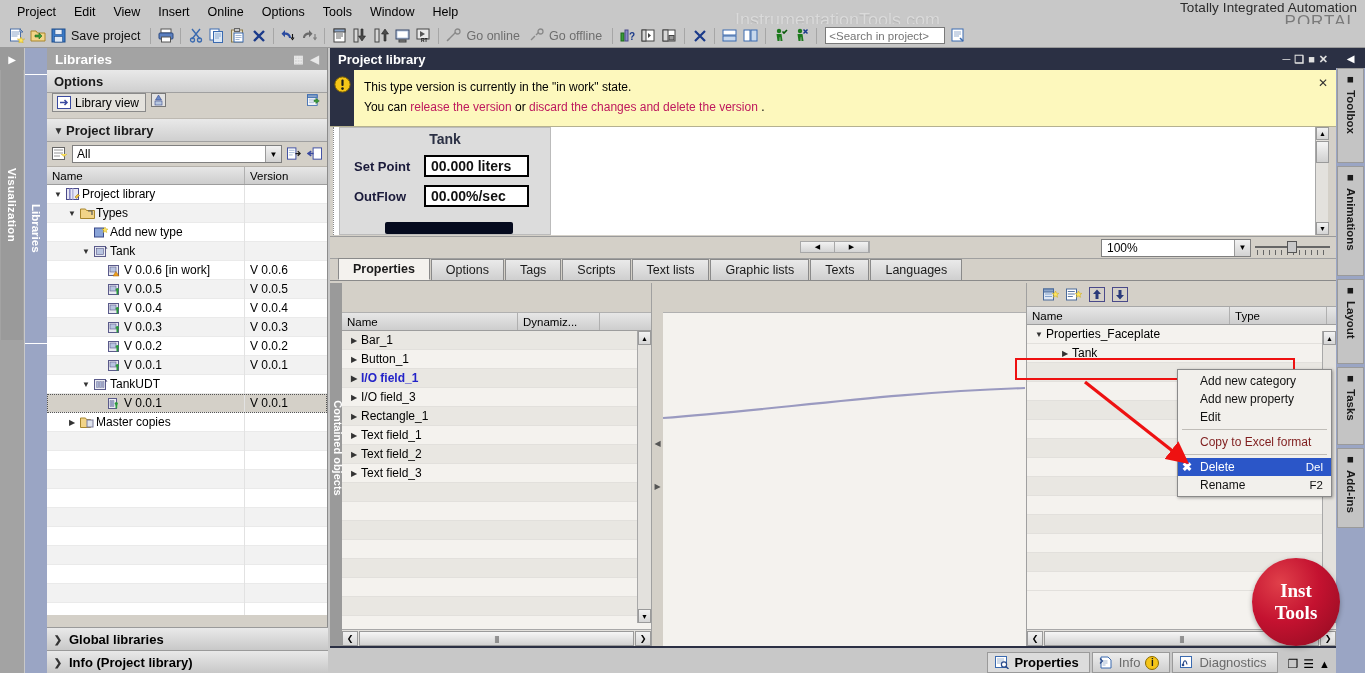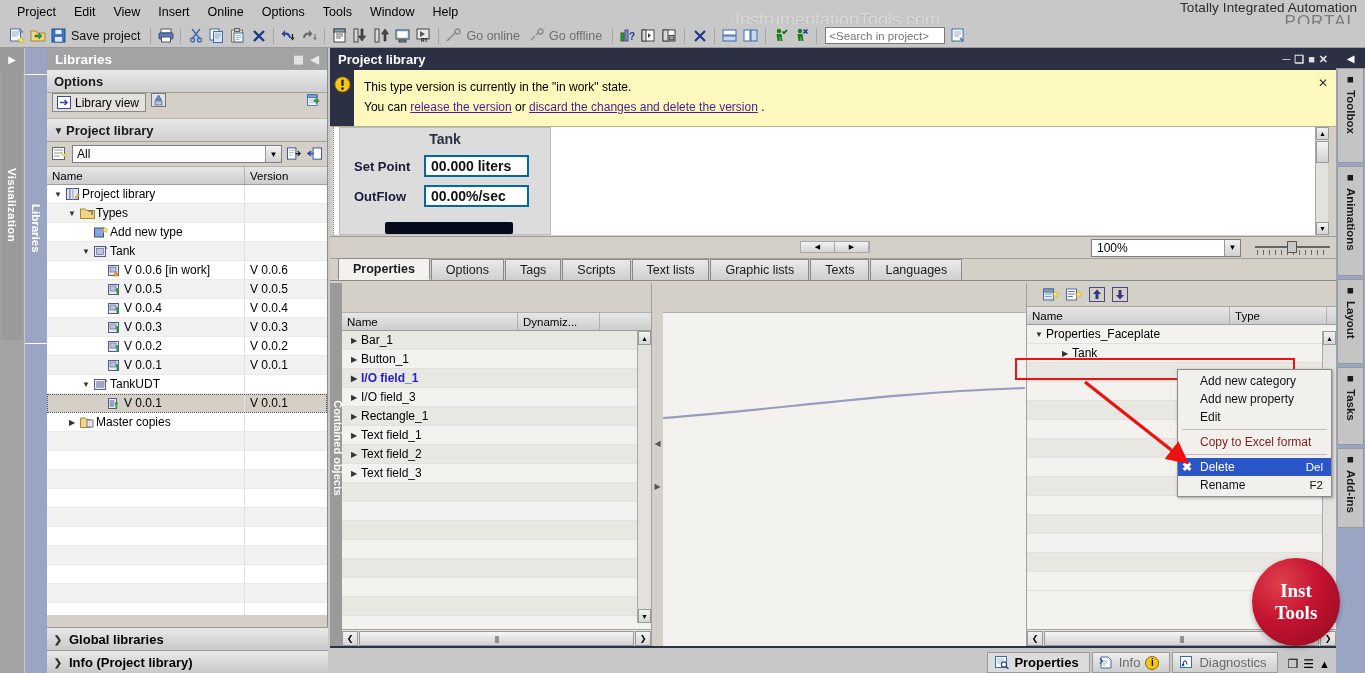--- a/index.html
+++ b/index.html
@@ -174,7 +174,7 @@
   }
   .notice .ibox { width: 24px; display: flex; align-items: flex-start; justify-content: center; padding-top: 6px; background:#2b3044;}
   .notice .body { flex: 1; padding: 7px 10px 0 10px; font-size: 12px; line-height: 20px; }
-  .notice a { color: #4c1d95; text-decoration: underline; cursor: pointer; }
+  .notice a { color: #be185d; cursor: pointer; }
   .notice .closex {
     position: absolute; right: 8px; top: 6px; font-size: 12px; color: #333; cursor: default;
   }

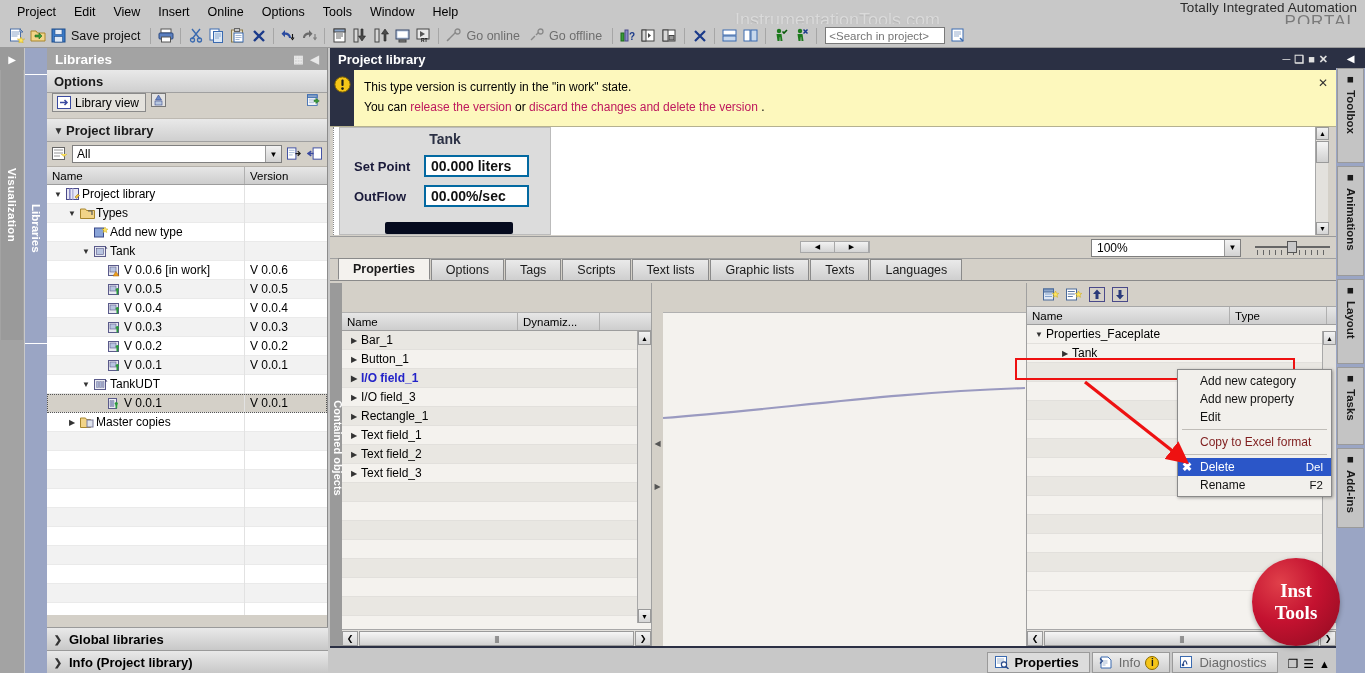--- a/index.html
+++ b/index.html
@@ -198,7 +198,7 @@
   .fp-row { display: flex; align-items: center; margin-top: 8px; padding-left: 14px; }
   .fp-lbl { width: 70px; font-size: 13px; font-weight: bold; color: #1a1a3a; }
   .fp-val {
-    background: #fff; border: 2px solid #0369a1; font-size: 14px; font-weight: bold;
+    background: #fff; border: 2px solid #000000; font-size: 14px; font-weight: bold;
     padding: 1px 5px; color: #111; min-width: 105px;
   }
   .fp-btn {

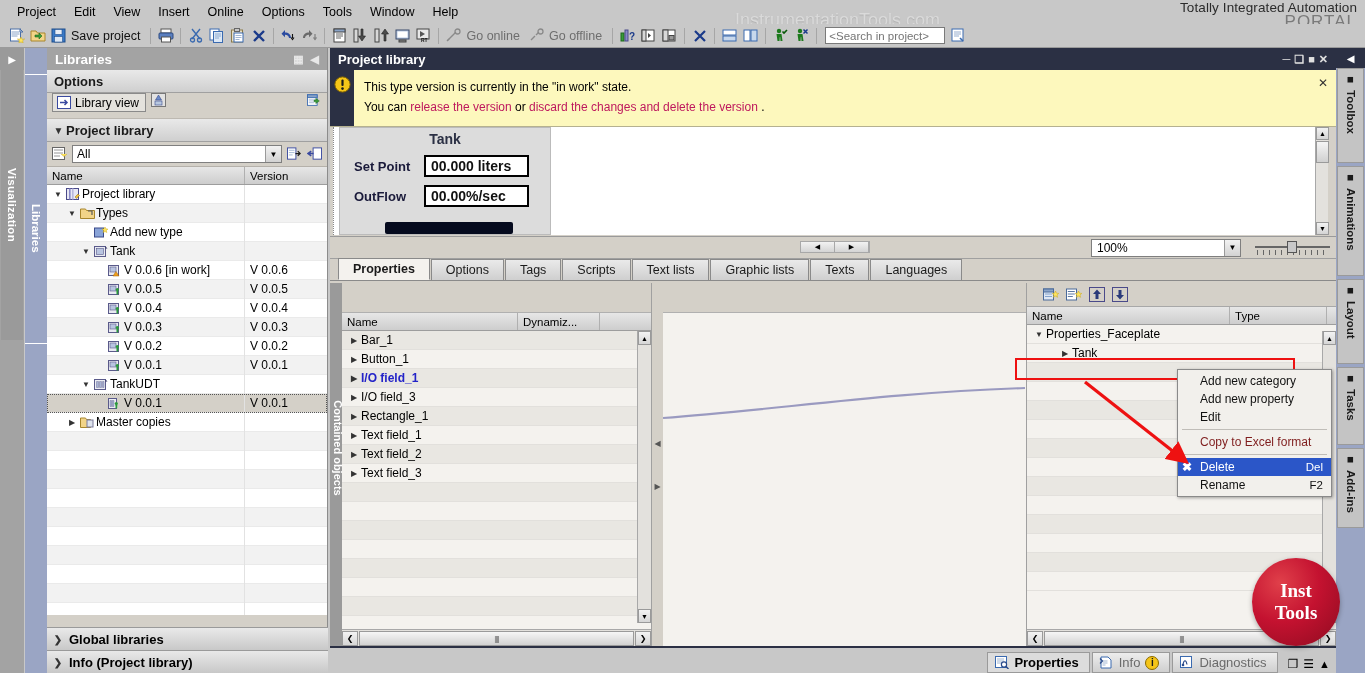--- a/index.html
+++ b/index.html
@@ -221,7 +221,7 @@
 
   .zoombar {
     height: 22px; background: #d4d0c8; display: flex; align-items: center;
-    justify-content: flex-end; padding-right: 6px; gap: 14px;
+    justify-content: flex-end; padding-right: 6px; gap: 4px;
     border-bottom: 1px solid #a0a0a0; position: relative;
   }
   .hscroll-mini {

